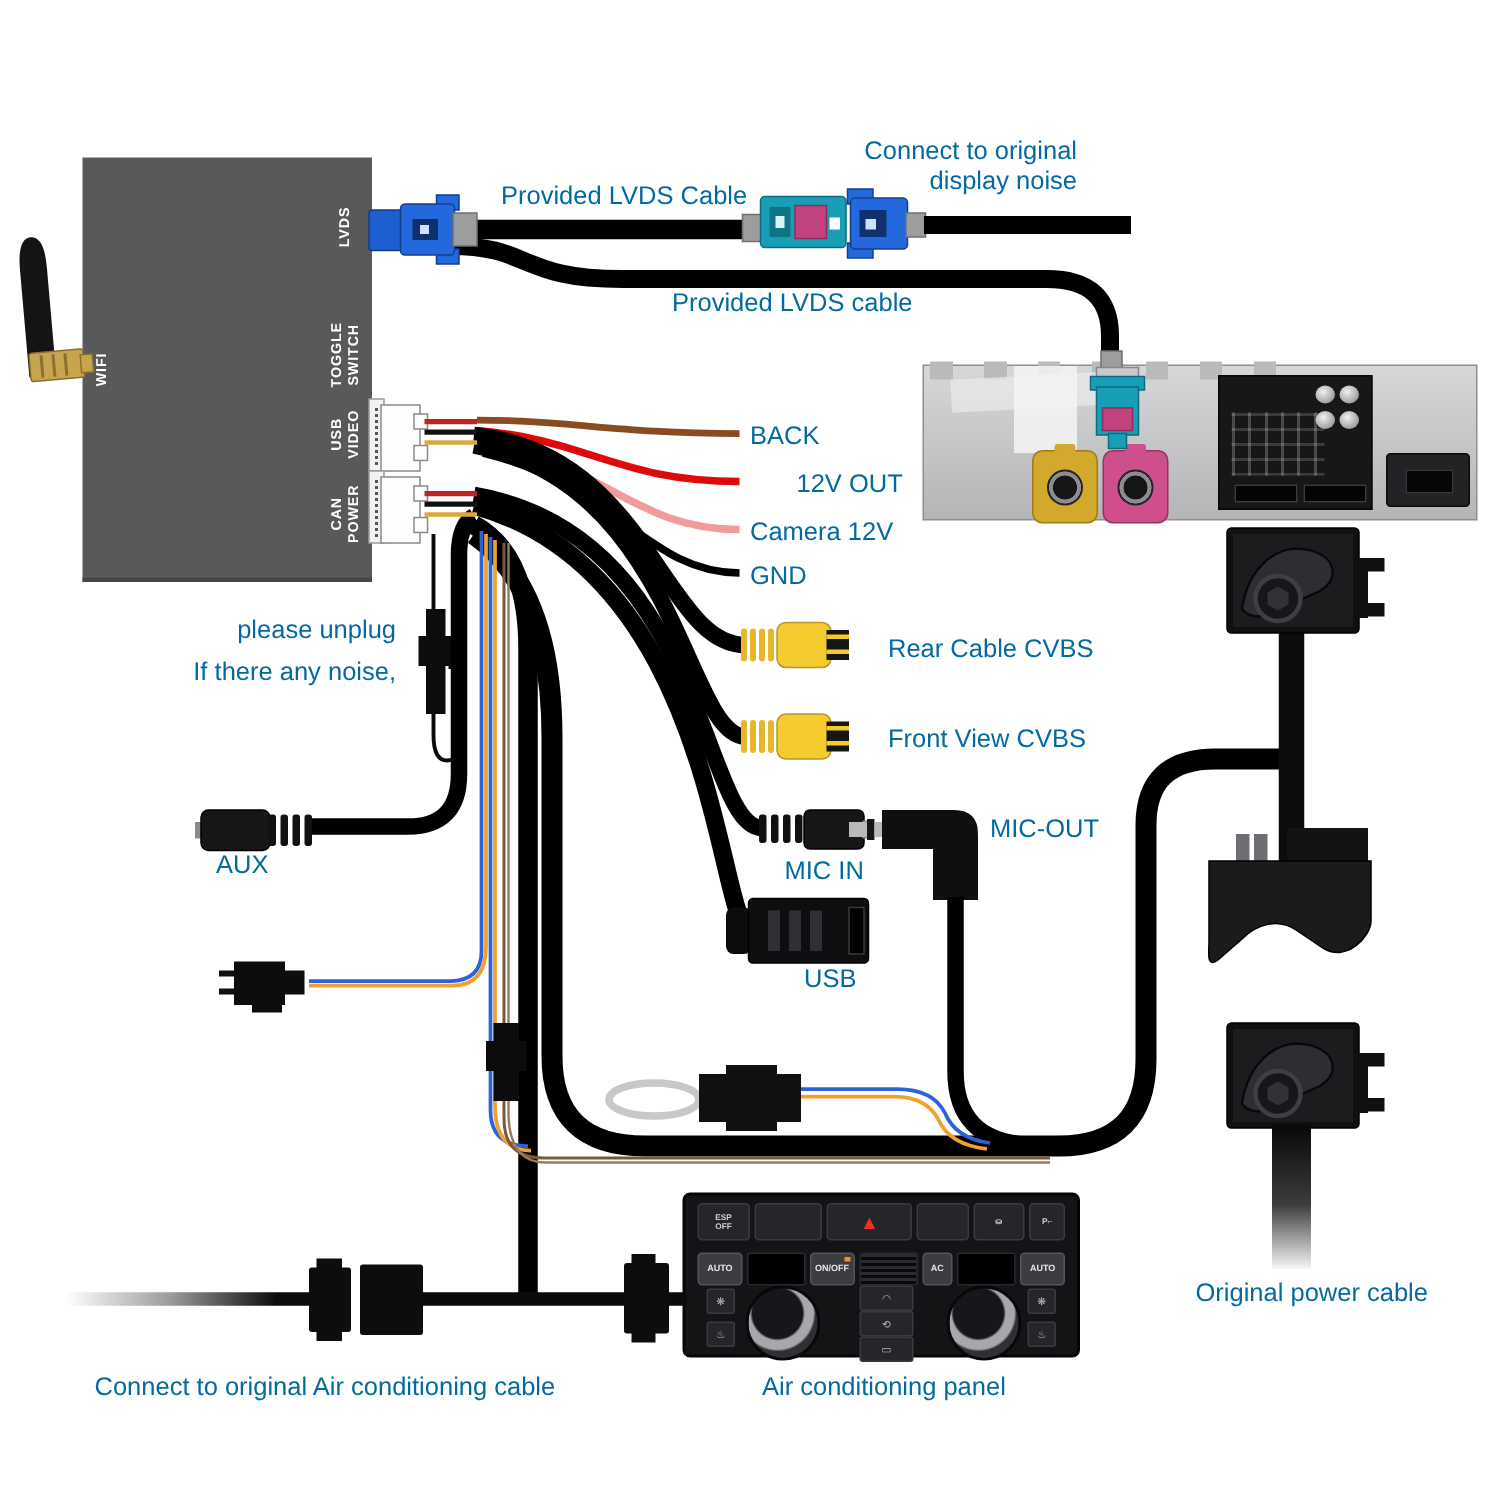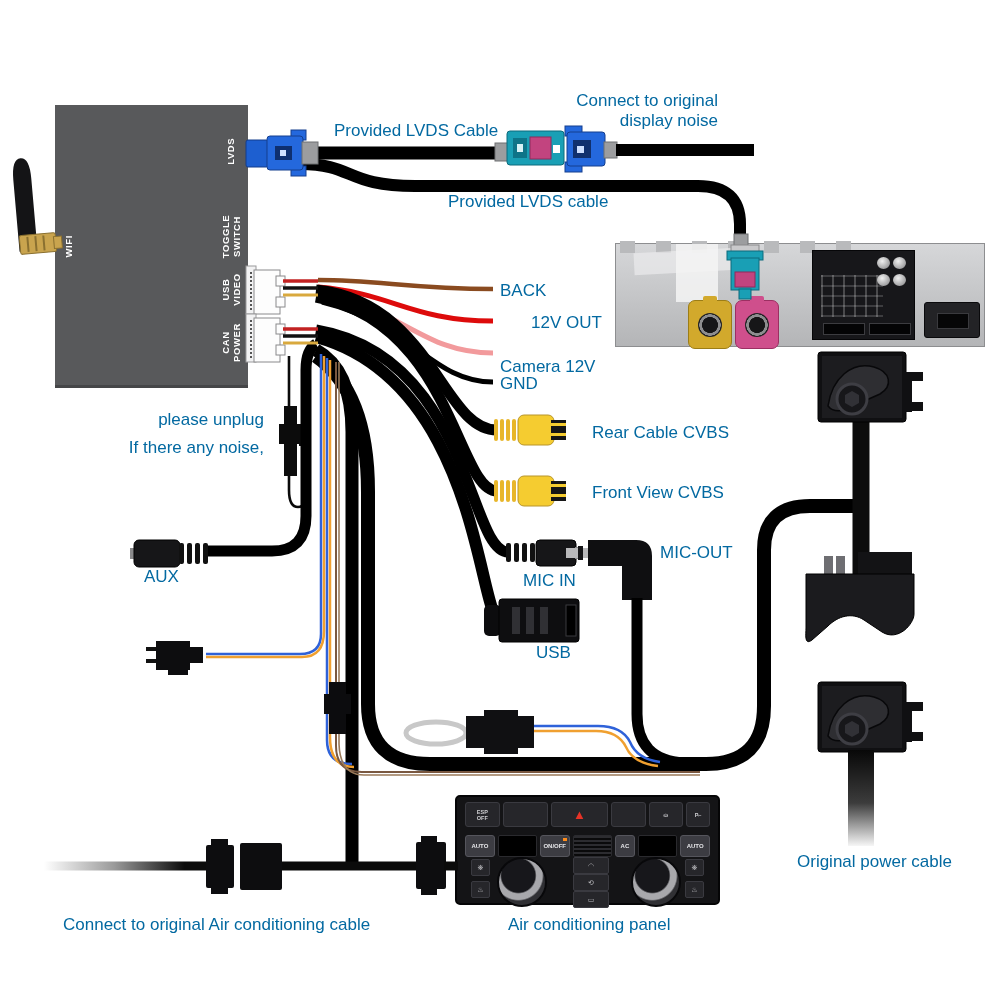--- a/index.html
+++ b/index.html
@@ -392,7 +392,7 @@
   <div class="lbl" style="left:448px;top:192px;">Provided LVDS cable</div>
   <div class="lbl" style="left:500px;top:281px;">BACK</div>
   <div class="lbl" style="left:499px;top:313px;margin-left:32px;">12V OUT</div>
-  <div class="lbl" style="left:500px;top:345px;margin-top:12px;">Camera 12V</div>
+  <div class="lbl" style="left:500px;top:345px;">Camera 12V</div>
   <div class="lbl" style="left:500px;top:374px;">GND</div>
   <div class="lbl" style="left:592px;top:423px;">Rear Cable CVBS</div>
   <div class="lbl" style="left:592px;top:483px;">Front View CVBS</div>

